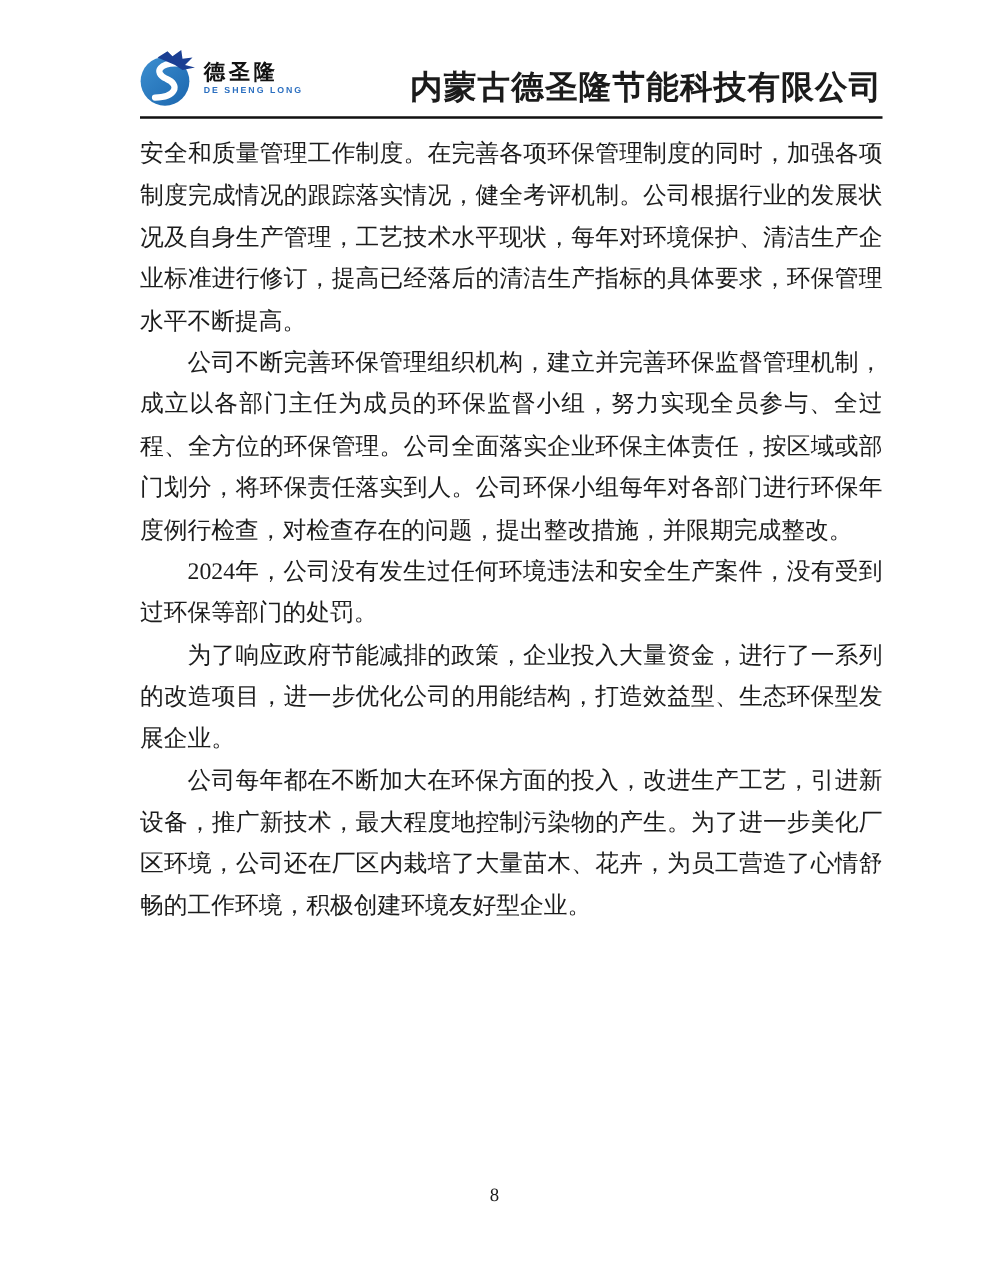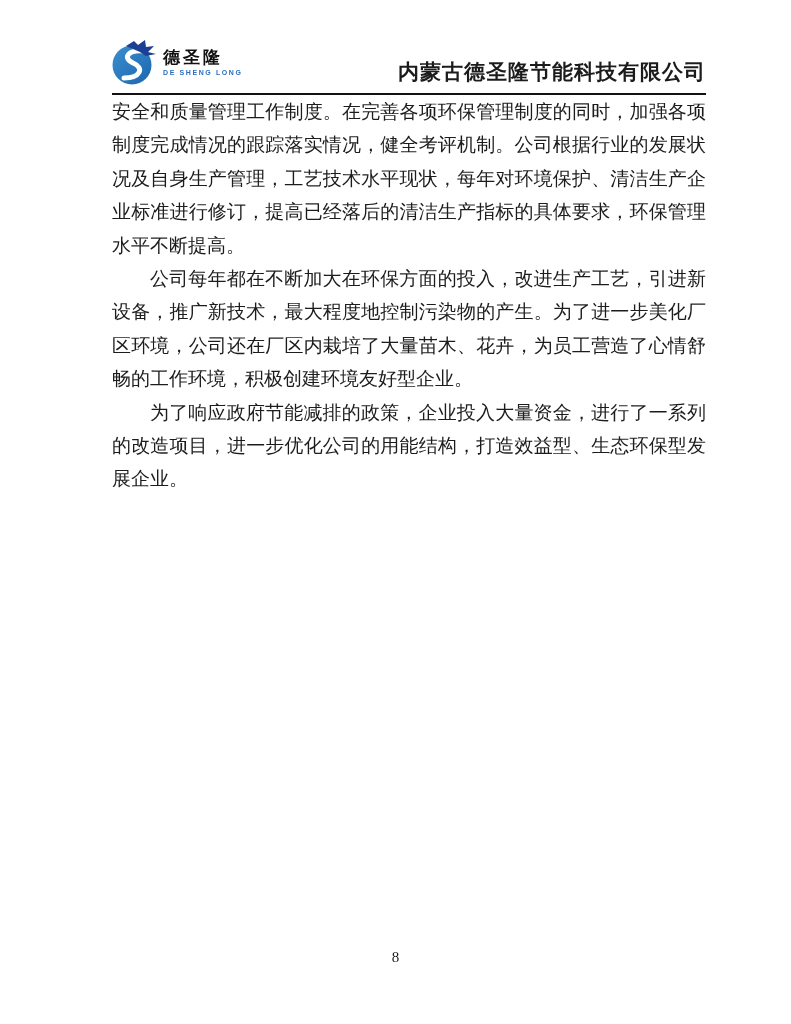--- a/index.html
+++ b/index.html
@@ -45,7 +45,7 @@
     margin-top: 3px;
   }
   .company-name {
-    font-size: 21px;
+    font-size: 26px;
     font-weight: 700;
     letter-spacing: 1px;
     line-height: 1;

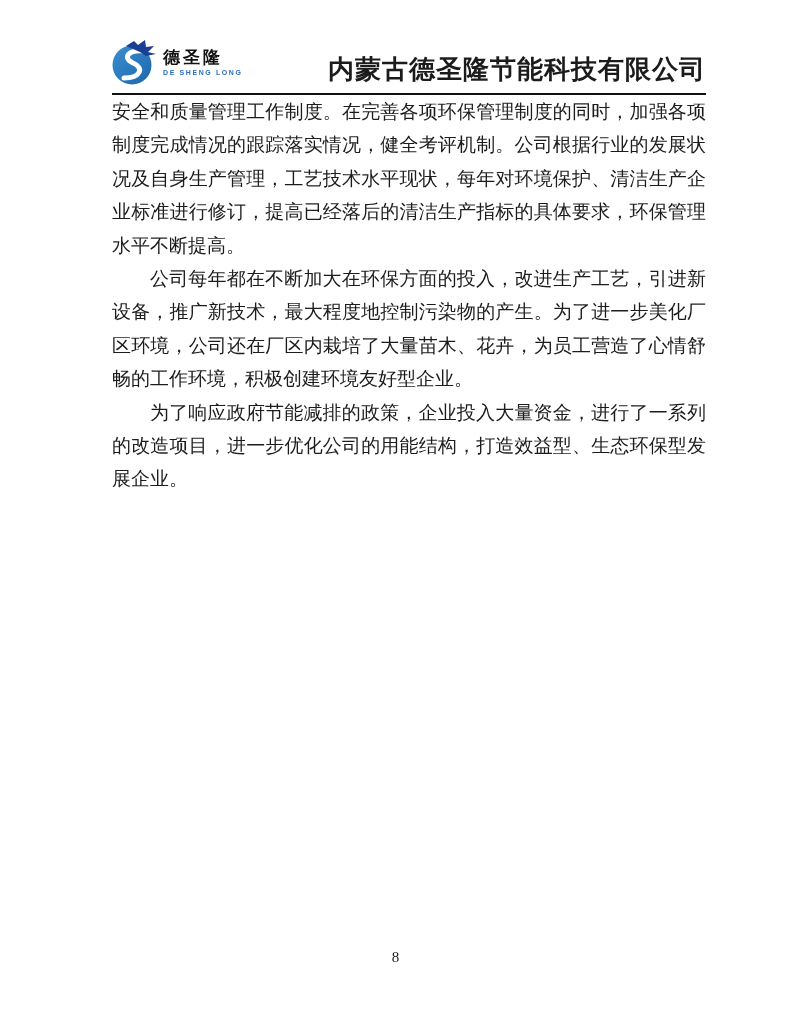--- a/index.html
+++ b/index.html
@@ -54,7 +54,7 @@
   }
 
   
-  .doc-body { padding-top: 0; }
+  .doc-body { padding-top: 12px; }
   .doc-body p {
     margin: 0;
     font-size: 19px;

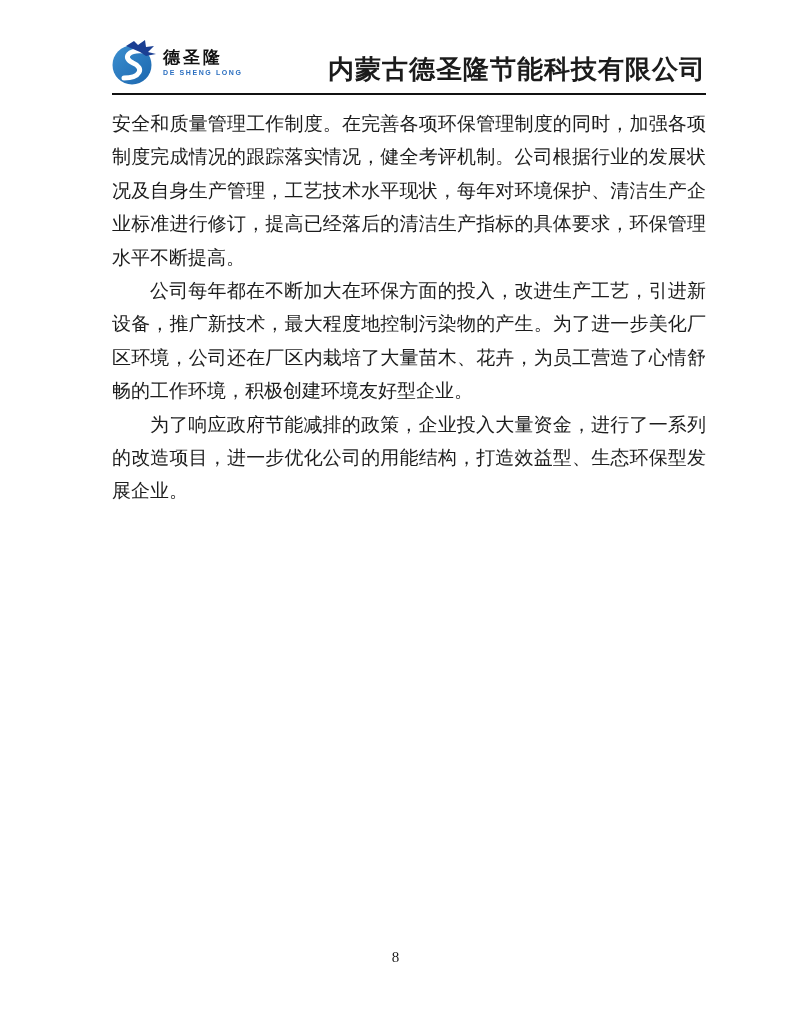--- a/index.html
+++ b/index.html
@@ -112,6 +112,7 @@
 
   <div class="inner doc-body">
     <p>安全和质量管理工作制度。在完善各项环保管理制度的同时，加强各项制度完成情况的跟踪落实情况，健全考评机制。公司根据行业的发展状况及自身生产管理，工艺技术水平现状，每年对环境保护、清洁生产企业标准进行修订，提高已经落后的清洁生产指标的具体要求，环保管理水平不断提高。</p>
+    <p class="indent">公司不断完善环保管理组织机构，建立并完善环保监督管理机制，成立以各部门主任为成员的环保监督小组，努力实现全员参与、全过程、全方位的环保管理。公司全面落实企业环保主体责任，按区域或部门划分，将环保责任落实到人。公司环保小组每年对各部门进行环保年度例行检查，对检查存在的问题，提出整改措施，并限期完成整改。</p>
     <p class="indent">公司每年都在不断加大在环保方面的投入，改进生产工艺，引进新设备，推广新技术，最大程度地控制污染物的产生。为了进一步美化厂区环境，公司还在厂区内栽培了大量苗木、花卉，为员工营造了心情舒畅的工作环境，积极创建环境友好型企业。</p>
     <p class="indent">为了响应政府节能减排的政策，企业投入大量资金，进行了一系列的改造项目，进一步优化公司的用能结构，打造效益型、生态环保型发展企业。</p>
   </div>

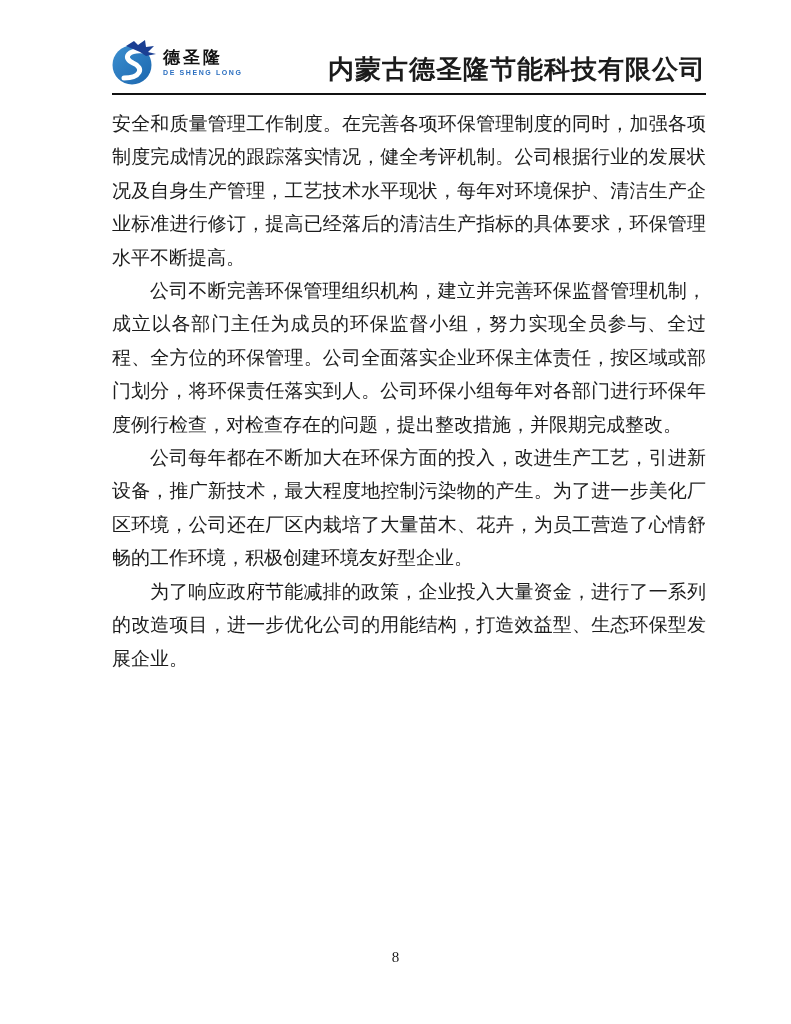--- a/index.html
+++ b/index.html
@@ -113,6 +113,7 @@
   <div class="inner doc-body">
     <p>安全和质量管理工作制度。在完善各项环保管理制度的同时，加强各项制度完成情况的跟踪落实情况，健全考评机制。公司根据行业的发展状况及自身生产管理，工艺技术水平现状，每年对环境保护、清洁生产企业标准进行修订，提高已经落后的清洁生产指标的具体要求，环保管理水平不断提高。</p>
     <p class="indent">公司不断完善环保管理组织机构，建立并完善环保监督管理机制，成立以各部门主任为成员的环保监督小组，努力实现全员参与、全过程、全方位的环保管理。公司全面落实企业环保主体责任，按区域或部门划分，将环保责任落实到人。公司环保小组每年对各部门进行环保年度例行检查，对检查存在的问题，提出整改措施，并限期完成整改。</p>
+    <p class="indent">2024年，公司没有发生过任何环境违法和安全生产案件，没有受到过环保等部门的处罚。</p>
     <p class="indent">公司每年都在不断加大在环保方面的投入，改进生产工艺，引进新设备，推广新技术，最大程度地控制污染物的产生。为了进一步美化厂区环境，公司还在厂区内栽培了大量苗木、花卉，为员工营造了心情舒畅的工作环境，积极创建环境友好型企业。</p>
     <p class="indent">为了响应政府节能减排的政策，企业投入大量资金，进行了一系列的改造项目，进一步优化公司的用能结构，打造效益型、生态环保型发展企业。</p>
   </div>

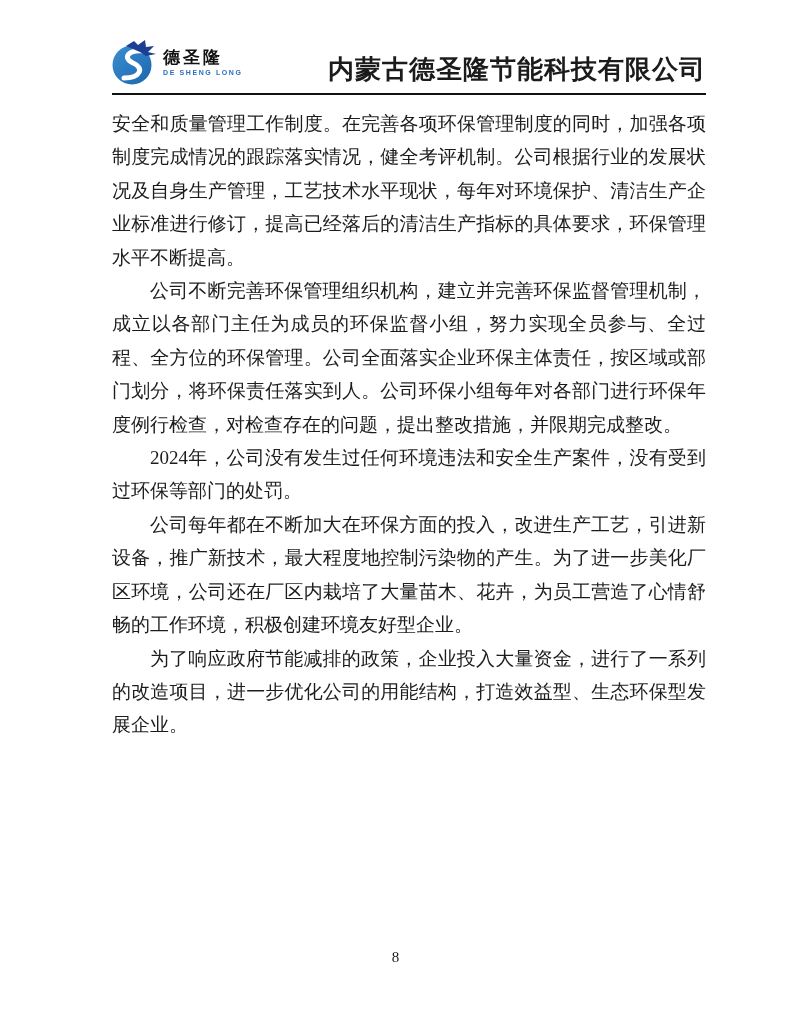--- a/index.html
+++ b/index.html
@@ -114,8 +114,8 @@
     <p>安全和质量管理工作制度。在完善各项环保管理制度的同时，加强各项制度完成情况的跟踪落实情况，健全考评机制。公司根据行业的发展状况及自身生产管理，工艺技术水平现状，每年对环境保护、清洁生产企业标准进行修订，提高已经落后的清洁生产指标的具体要求，环保管理水平不断提高。</p>
     <p class="indent">公司不断完善环保管理组织机构，建立并完善环保监督管理机制，成立以各部门主任为成员的环保监督小组，努力实现全员参与、全过程、全方位的环保管理。公司全面落实企业环保主体责任，按区域或部门划分，将环保责任落实到人。公司环保小组每年对各部门进行环保年度例行检查，对检查存在的问题，提出整改措施，并限期完成整改。</p>
     <p class="indent">2024年，公司没有发生过任何环境违法和安全生产案件，没有受到过环保等部门的处罚。</p>
+    <p class="indent">为了响应政府节能减排的政策，企业投入大量资金，进行了一系列的改造项目，进一步优化公司的用能结构，打造效益型、生态环保型发展企业。</p>
     <p class="indent">公司每年都在不断加大在环保方面的投入，改进生产工艺，引进新设备，推广新技术，最大程度地控制污染物的产生。为了进一步美化厂区环境，公司还在厂区内栽培了大量苗木、花卉，为员工营造了心情舒畅的工作环境，积极创建环境友好型企业。</p>
-    <p class="indent">为了响应政府节能减排的政策，企业投入大量资金，进行了一系列的改造项目，进一步优化公司的用能结构，打造效益型、生态环保型发展企业。</p>
   </div>
 
   <div class="page-number">8</div>

